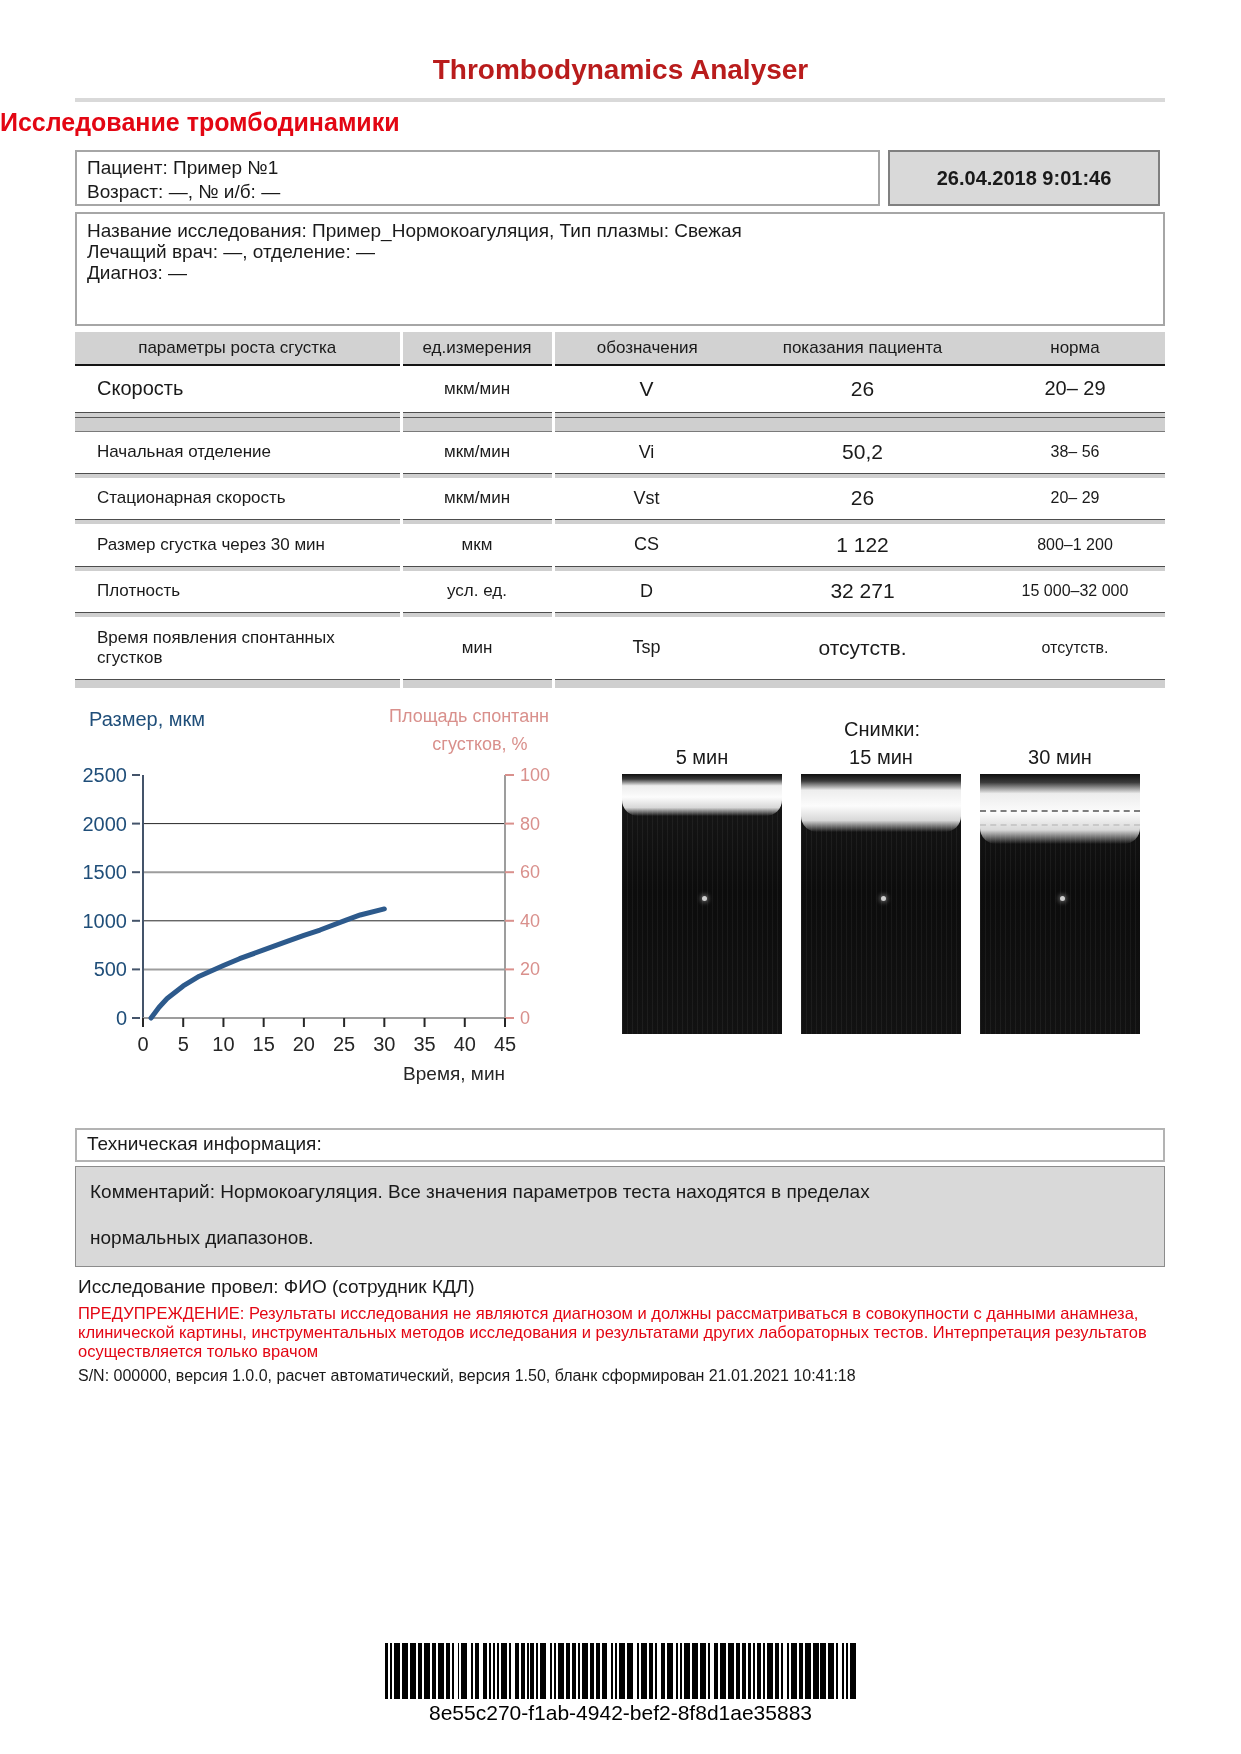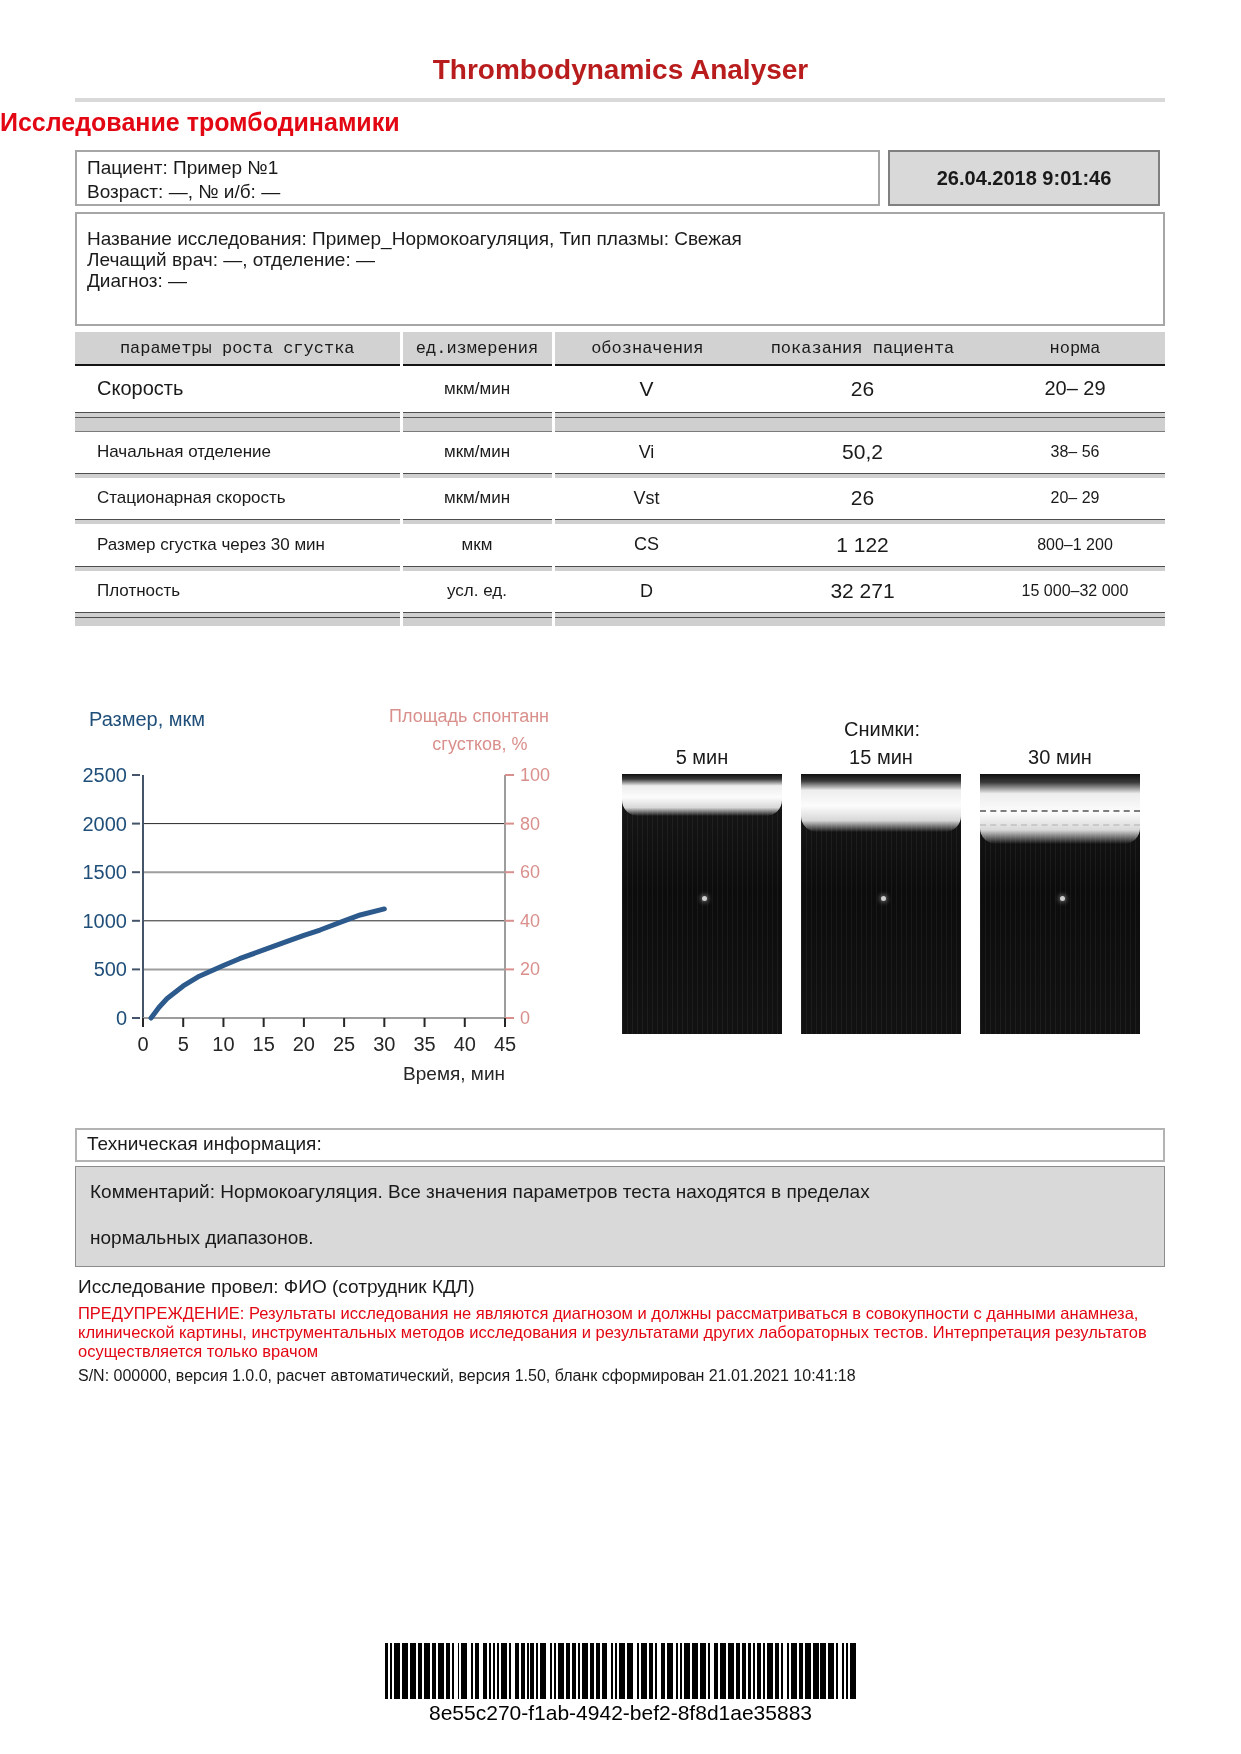--- a/index.html
+++ b/index.html
@@ -20,7 +20,7 @@
     border:2px solid #808080;box-sizing:border-box;background:#d9d9d9;
     font-size:20px;font-weight:bold;text-align:center;line-height:52px;}
   .study-box{position:absolute;top:212px;left:75px;width:1090px;height:114px;
-    border:2px solid #a6a6a6;box-sizing:border-box;padding:14px 10px;font-size:19px;line-height:21px;}
+    border:2px solid #a6a6a6;box-sizing:border-box;padding:6px 10px;font-size:19px;line-height:21px;}
   
   .results{position:absolute;top:332px;left:75px;width:1090px;border-collapse:collapse;table-layout:fixed;}
   .results th{background:#d2d2d2;font-weight:normal;font-size:17px;height:30px;

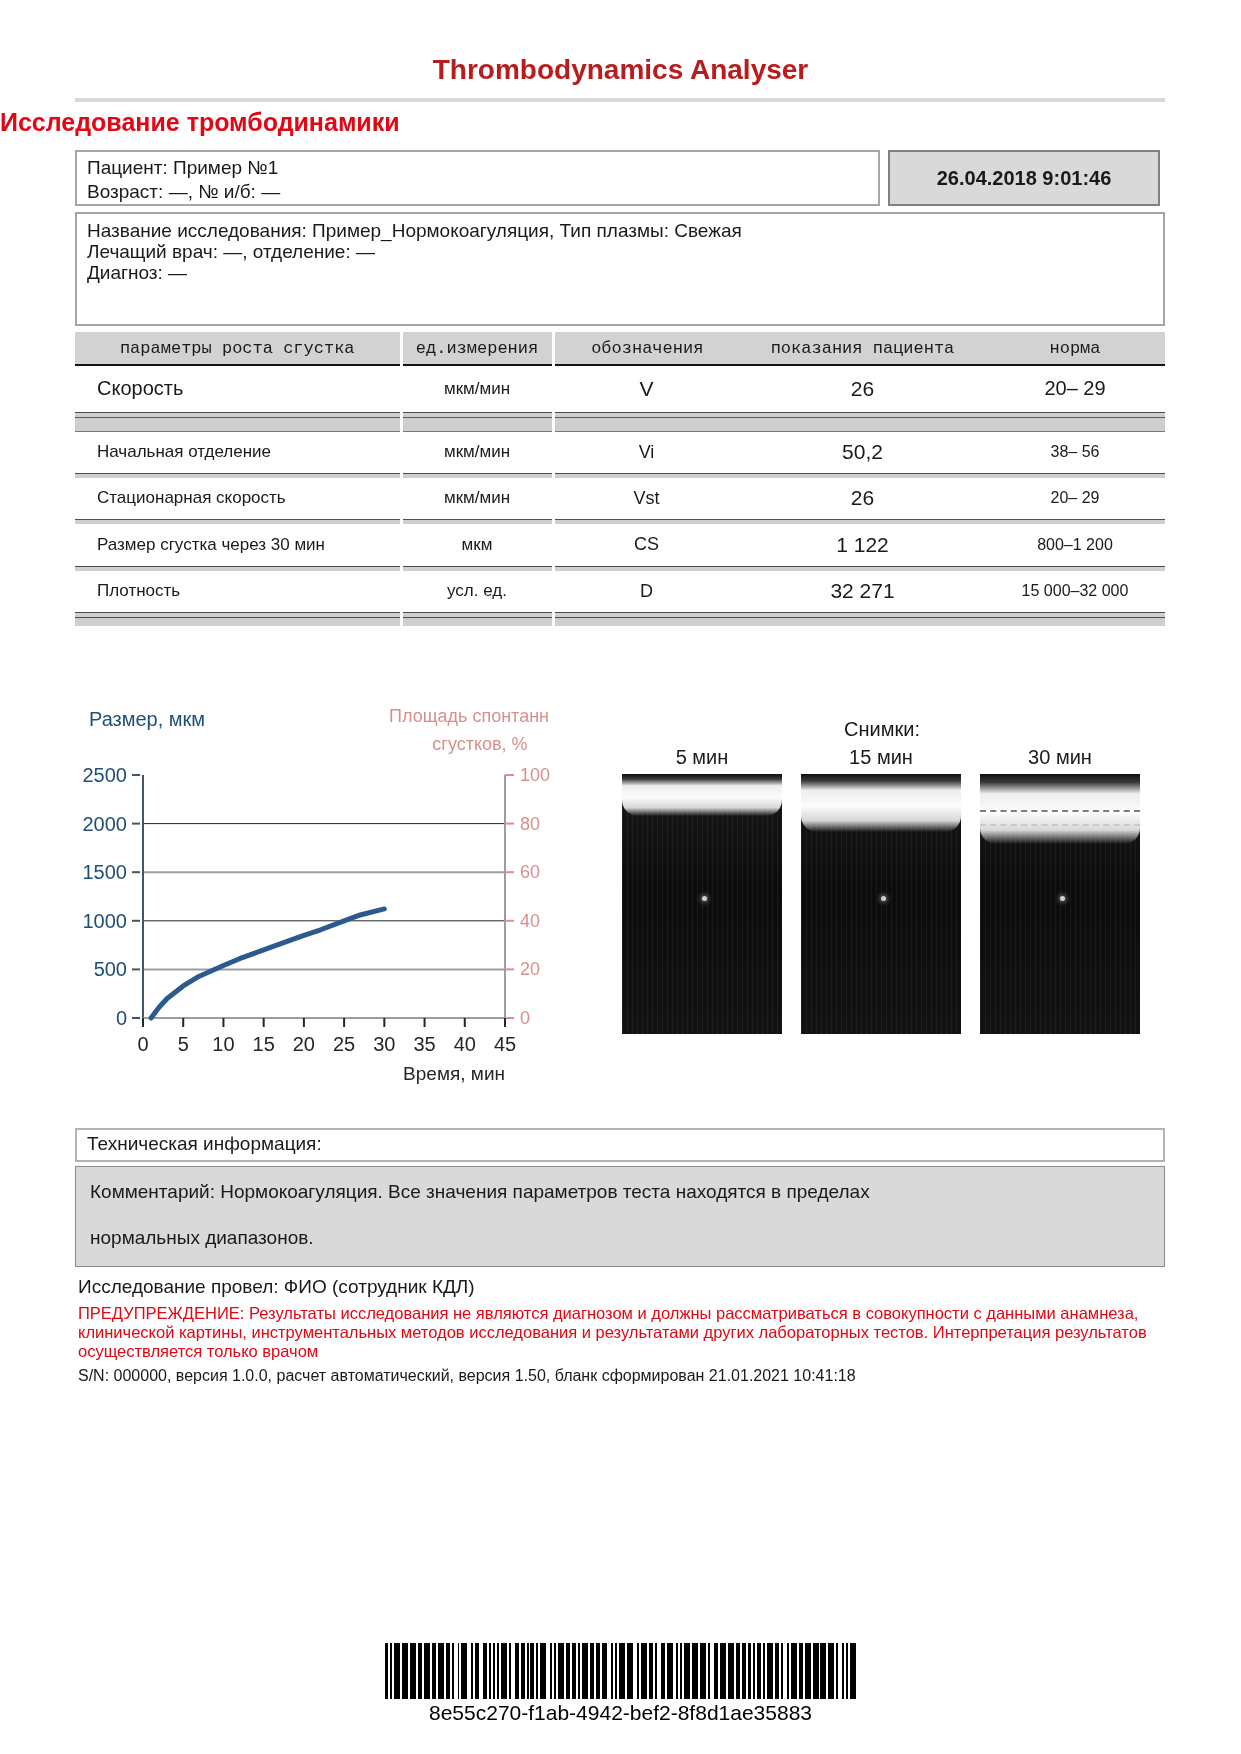--- a/index.html
+++ b/index.html
@@ -24,7 +24,7 @@
   
   .results{position:absolute;top:332px;left:75px;width:1090px;border-collapse:collapse;table-layout:fixed;}
   .results th{background:#d2d2d2;font-weight:normal;font-size:17px;height:30px;
-    border-bottom:2px solid #141414;text-align:center;font-family:Liberation Mono, monospace;}
+    border-bottom:2px solid #141414;text-align:center;}
   .results td{vertical-align:middle;text-align:center;font-size:17px;}
   .results td.param{text-align:left;padding-left:22px;}
   .results tr.row{height:42px;}

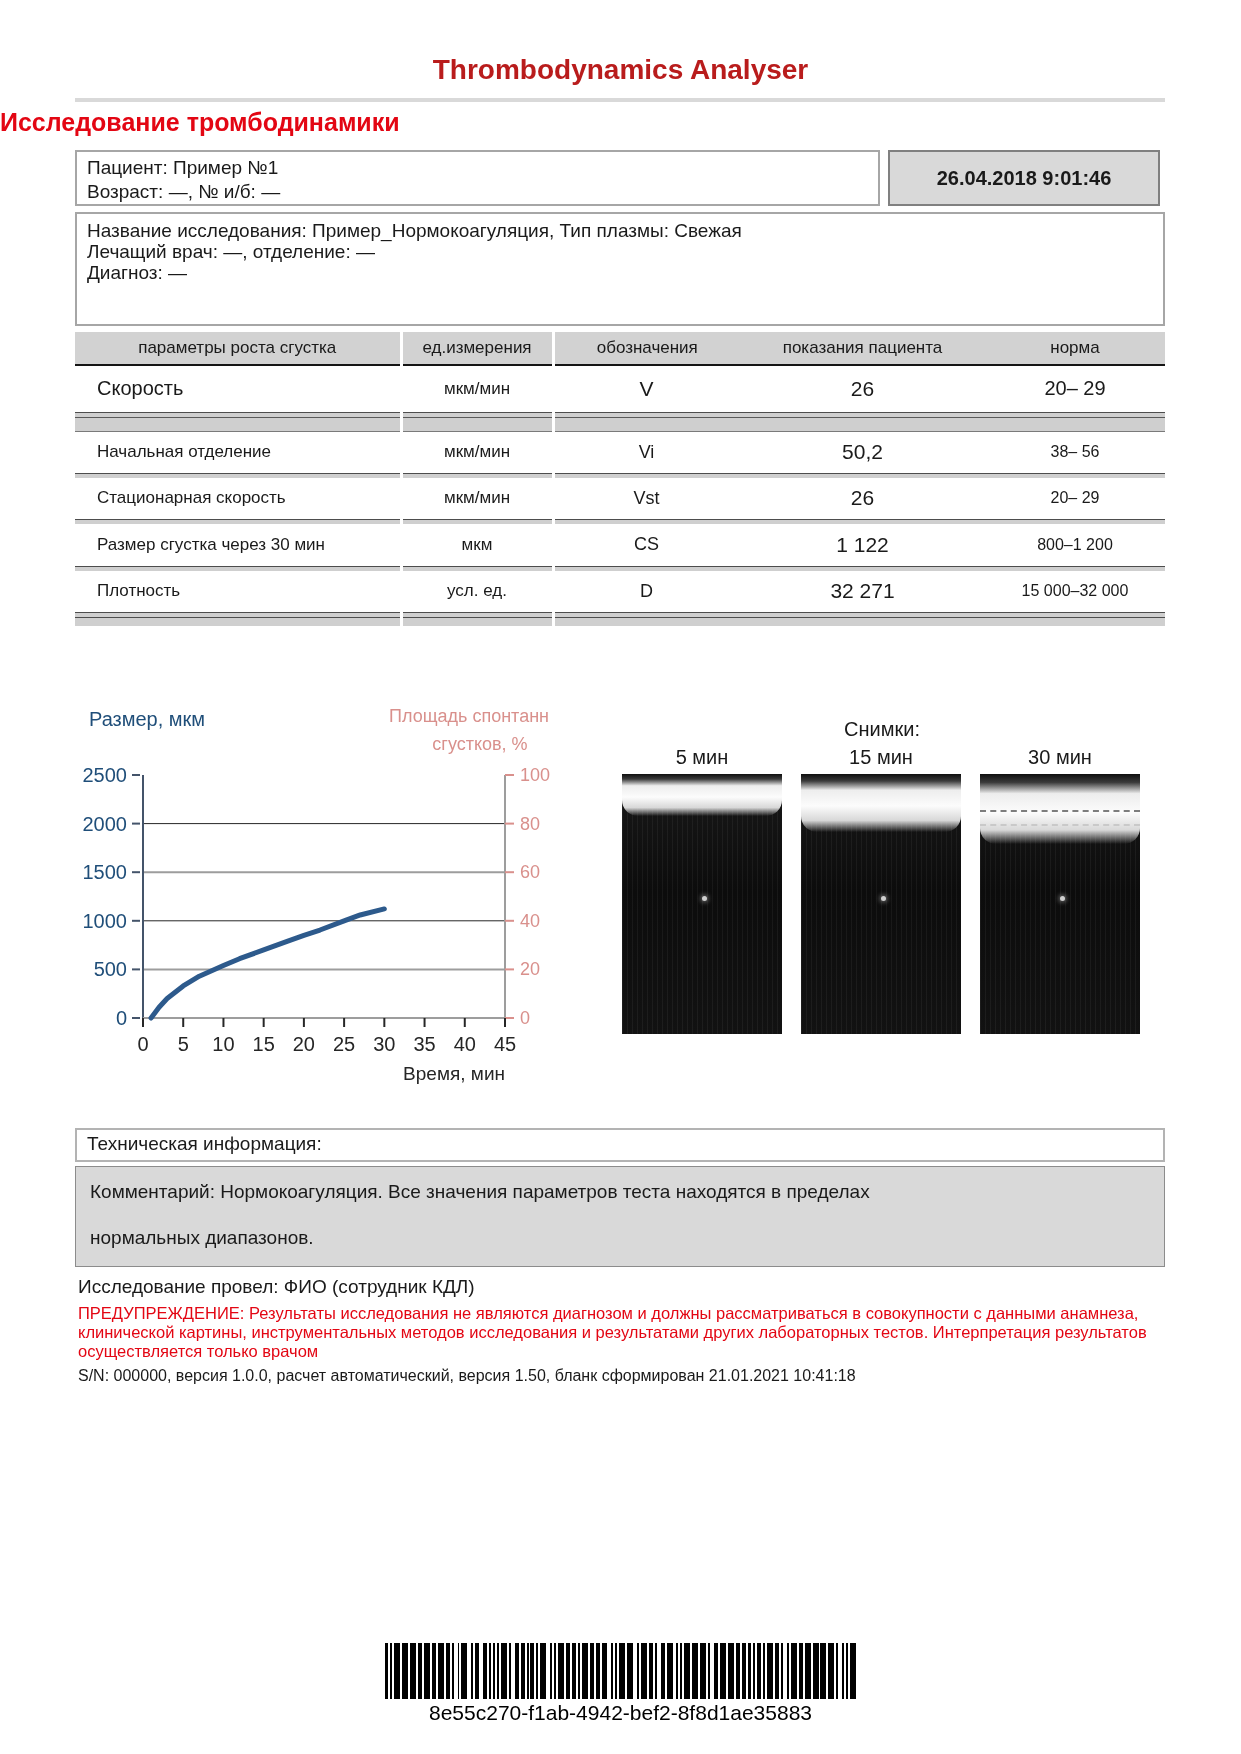--- a/index.html
+++ b/index.html
@@ -200,6 +200,13 @@
           <td></td>
           <td></td>
         </tr>
+    <tr class="row-tall">
+      <td class="param">Время появления спонтанных сгустков</td>
+      <td class="unit">мин</td>
+      <td class="symbol">Tsp</td>
+      <td class="value">отсутств.</td>
+      <td class="norm">отсутств.</td>
+    </tr>
     <tr class="sep-end">
           <td></td>
           <td class="gap"></td>

